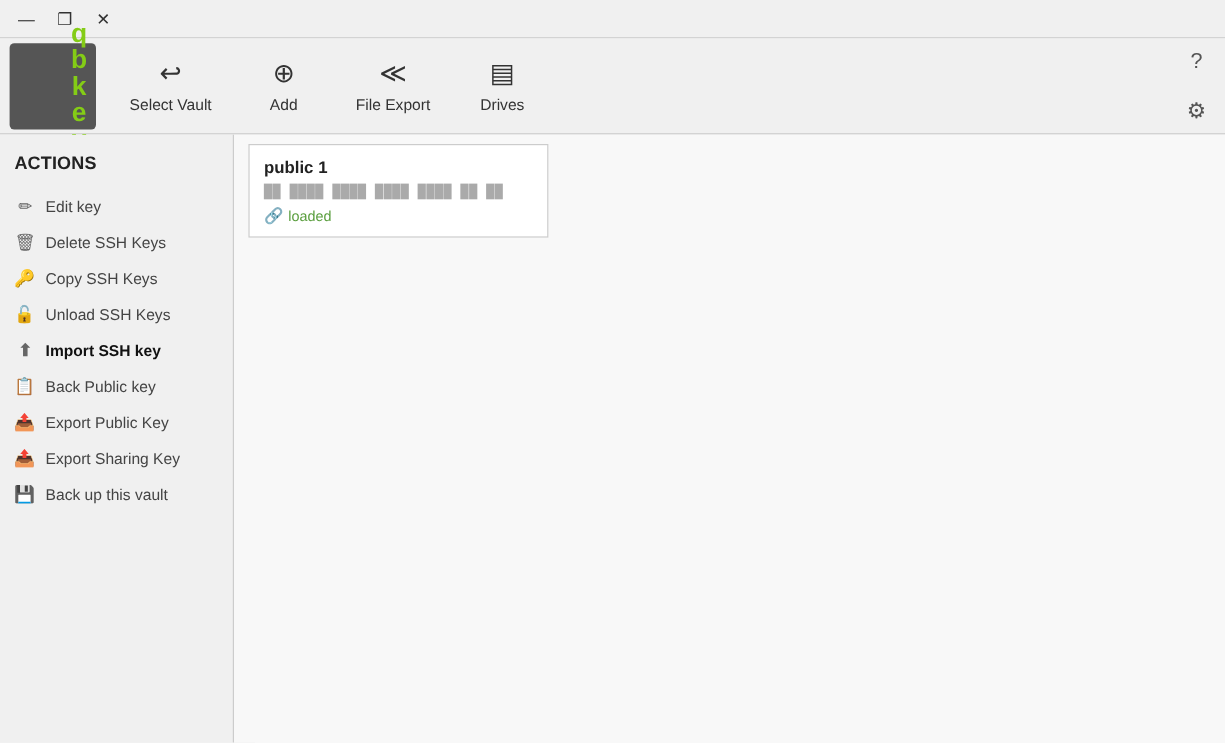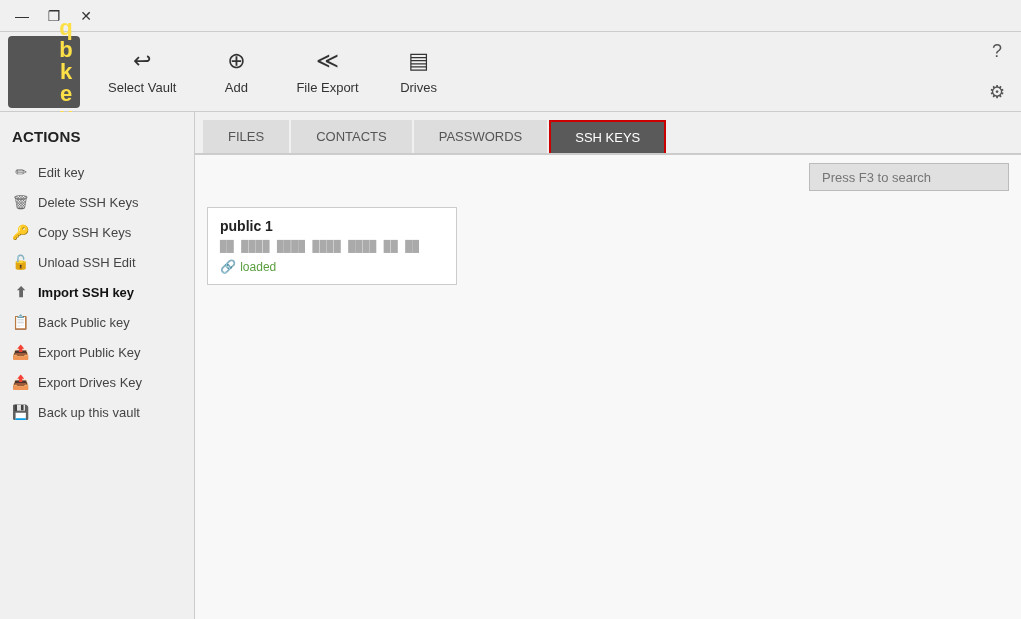--- a/index.html
+++ b/index.html
@@ -69,7 +69,7 @@
       flex-shrink: 0;
     }
     .logo-inner {
-      color: #fde047;
+      color: #84cc16;
       font-size: 22px;
       font-weight: bold;
       line-height: 1;

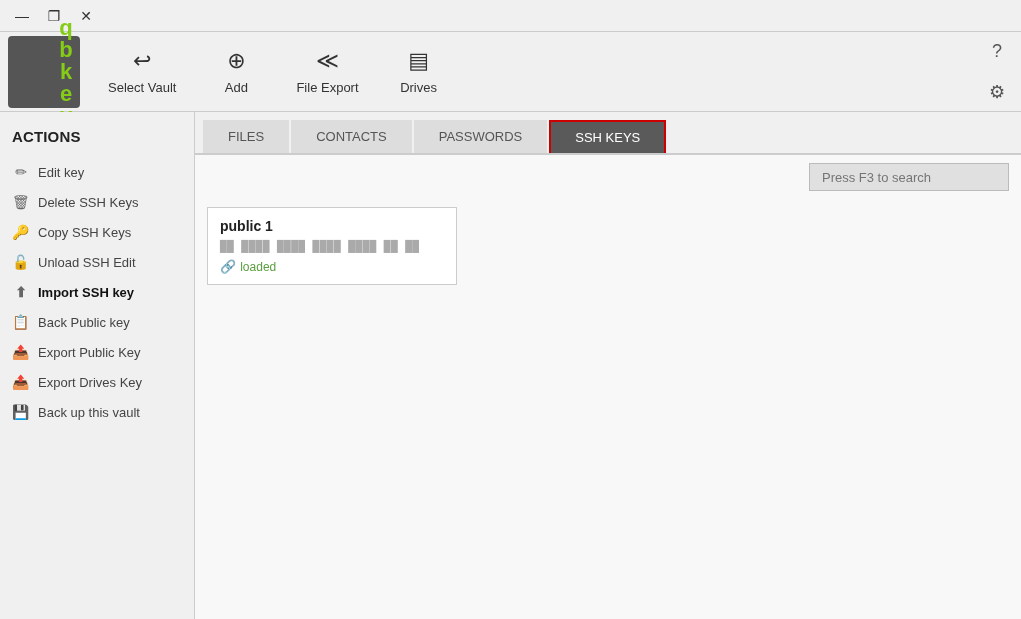--- a/index.html
+++ b/index.html
@@ -341,20 +341,6 @@
 
   <div class="content">
 
-    <div class="tabs">
-      <div class="tab">
-        <span>FILES</span>
-      </div>
-      <div class="tab">
-        <span>CONTACTS</span>
-      </div>
-      <div class="tab">
-        <span>PASSWORDS</span>
-      </div>
-      <div class="tab active">
-        <span>SSH KEYS</span>
-      </div>
-    </div>
 
     <div class="content-header">
       <input class="search-box" type="text" readonly="" placeholder="Press F3 to search" style="">

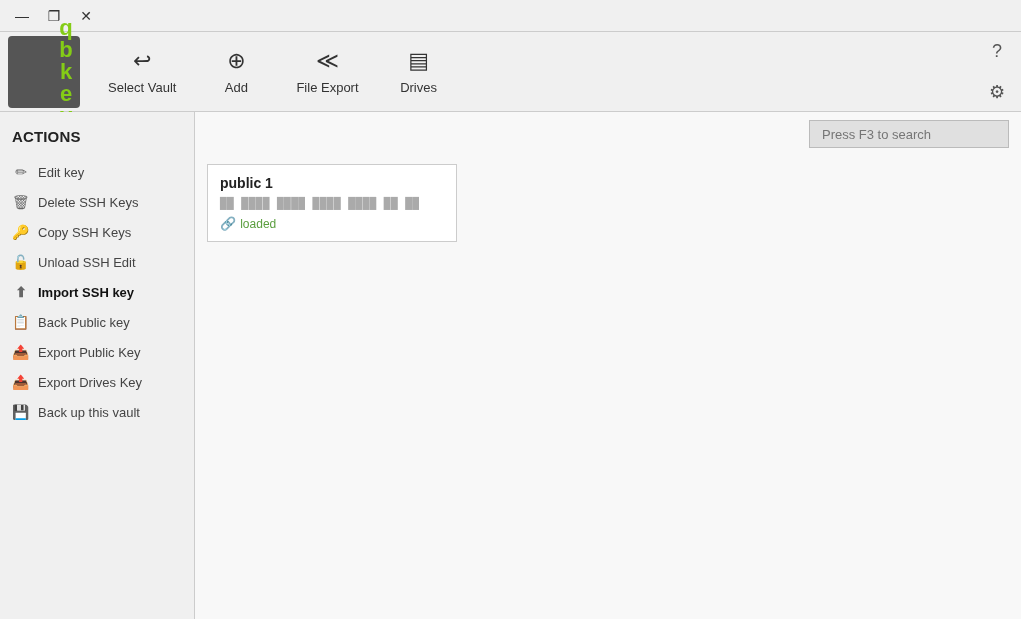--- a/index.html
+++ b/index.html
@@ -342,9 +342,6 @@
   <div class="content">
 
 
-    <div class="content-header">
-      <input class="search-box" type="text" readonly="" placeholder="Press F3 to search" style="">
-    </div>
 
     <div class="key-list">
       <div class="key-card">

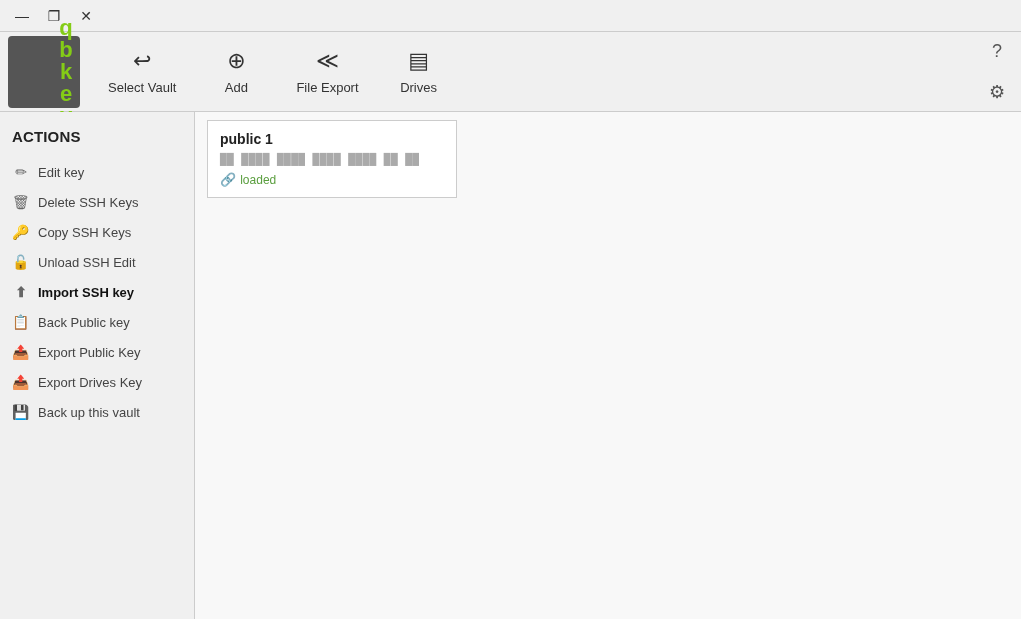--- a/index.html
+++ b/index.html
@@ -315,7 +315,7 @@
     </div>
     <div class="sidebar-item">
       <span class="sidebar-item-icon">🔓</span>
-      <span>Unload SSH Edit</span>
+      <span>Unload SSH Keys</span>
     </div>
     <div class="sidebar-item bold-item">
       <span class="sidebar-item-icon">⬆</span>

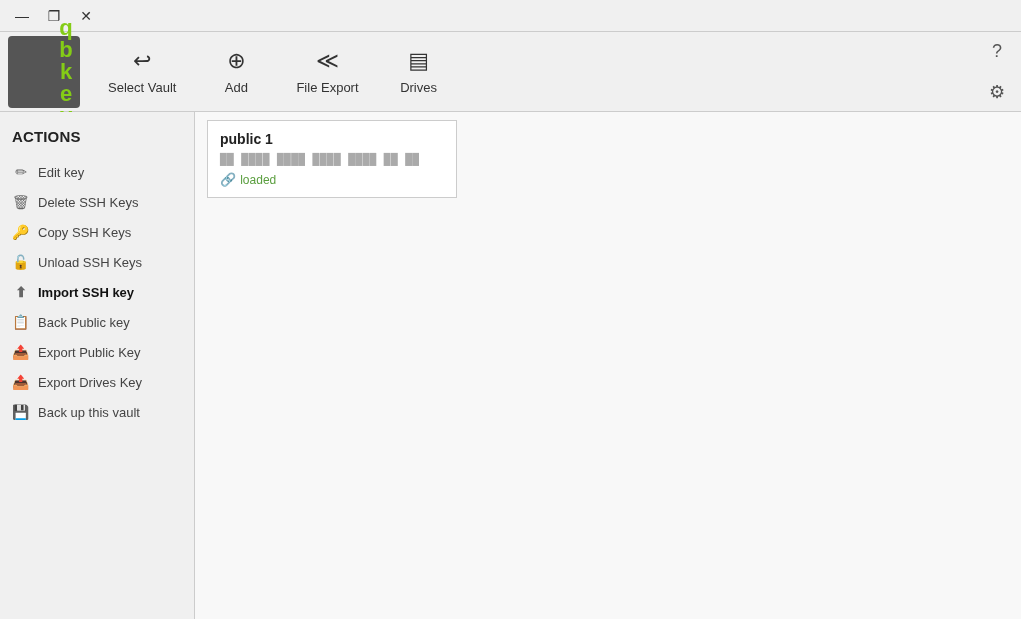--- a/index.html
+++ b/index.html
@@ -331,7 +331,7 @@
     </div>
     <div class="sidebar-item">
       <span class="sidebar-item-icon">📤</span>
-      <span>Export Drives Key</span>
+      <span>Export Sharing Key</span>
     </div>
     <div class="sidebar-item">
       <span class="sidebar-item-icon">💾</span>

